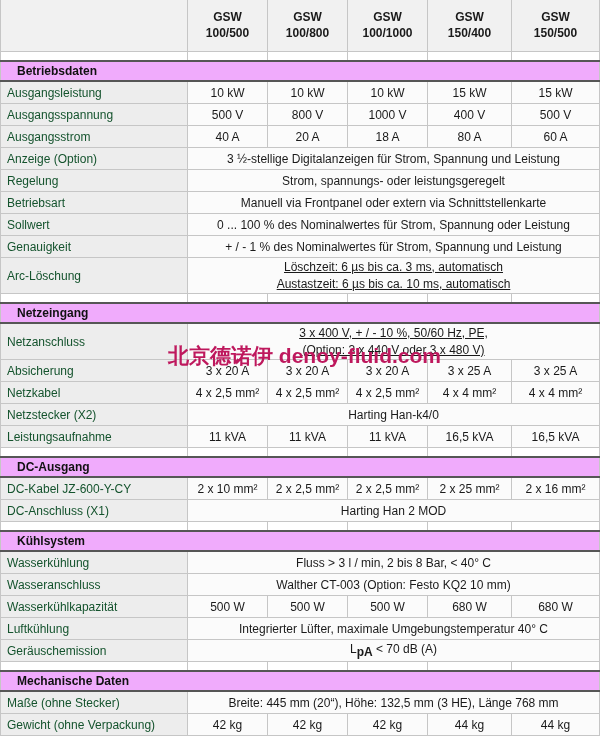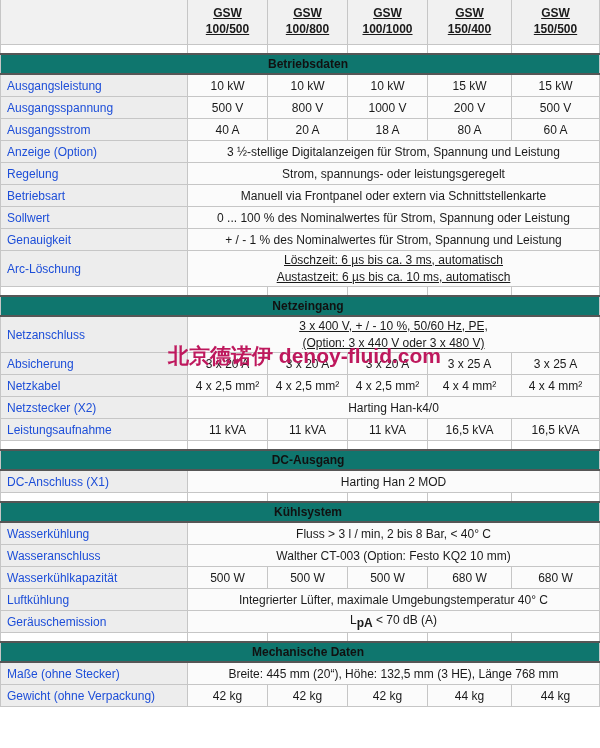--- a/index.html
+++ b/index.html
@@ -21,8 +21,8 @@
     overflow:hidden;white-space:nowrap;
   }
   tr.hdr td{
-    height:44px;background:#f1f1f1;font-weight:bold;text-align:center;
-    line-height:1.3;border-top:none;text-decoration:underline;
+    height:51px;background:#f1f1f1;font-weight:bold;text-align:center;
+    line-height:1.3;border-top:none;
   }
   tr.hdr td.corner{background:#f1f1f1;}
   tr.gap td{height:8px;background:#ffffff;border-top:none;border-bottom:none;}

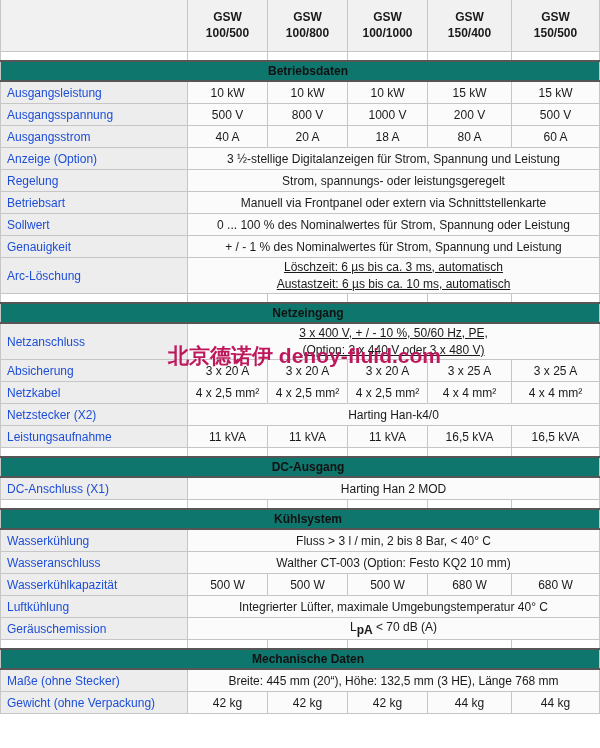--- a/index.html
+++ b/index.html
@@ -27,7 +27,7 @@
   tr.hdr td.corner{background:#f1f1f1;}
   tr.gap td{height:8px;background:#ffffff;border-top:none;border-bottom:none;}
   tr.sechdr td{
-    height:18px;background:#0f766e;font-weight:bold;text-align:center;
+    height:18px;background:#f0abfc;font-weight:bold;text-align:left;
     padding-left:16px;color:#111;
     border-top:2px solid #565656;border-bottom:2px solid #565656;
   }

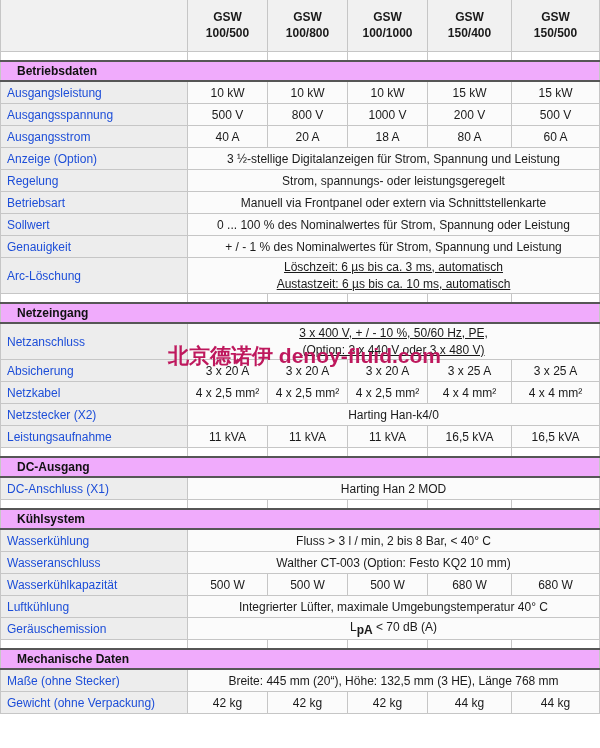--- a/index.html
+++ b/index.html
@@ -33,7 +33,7 @@
   }
   tr.row td{height:21px;background:#fbfbfb;text-align:center;}
   tr.row td.lbl{
-    background:#ededed;color:#1d4ed8;text-align:left;padding-left:6px;
+    background:#ededed;color:#14532d;text-align:left;padding-left:6px;
   }
   tr.row.tall td{height:35px;}
   td.merged div.l{line-height:1.4;text-decoration:underline;}

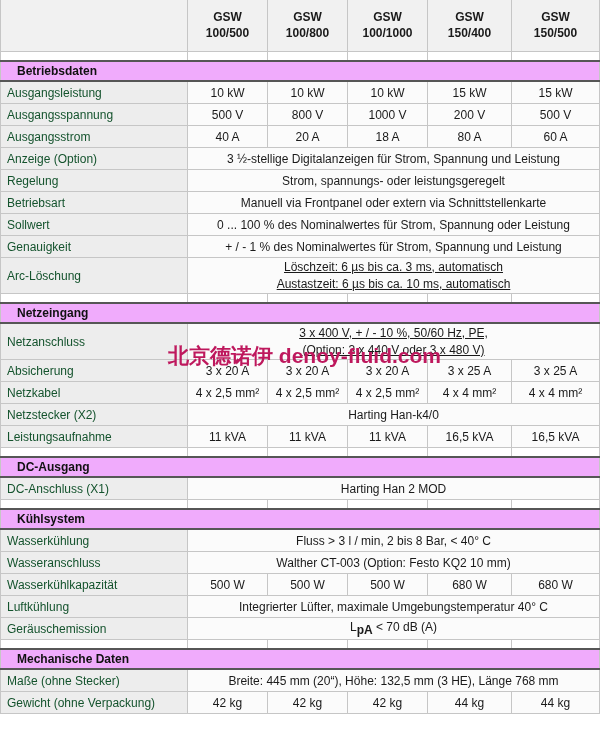--- a/index.html
+++ b/index.html
@@ -104,7 +104,7 @@
         <td>500 V</td>
         <td>800 V</td>
         <td>1000 V</td>
-        <td>200 V</td>
+        <td>400 V</td>
         <td>500 V</td>
       </tr>
       <tr class="row">

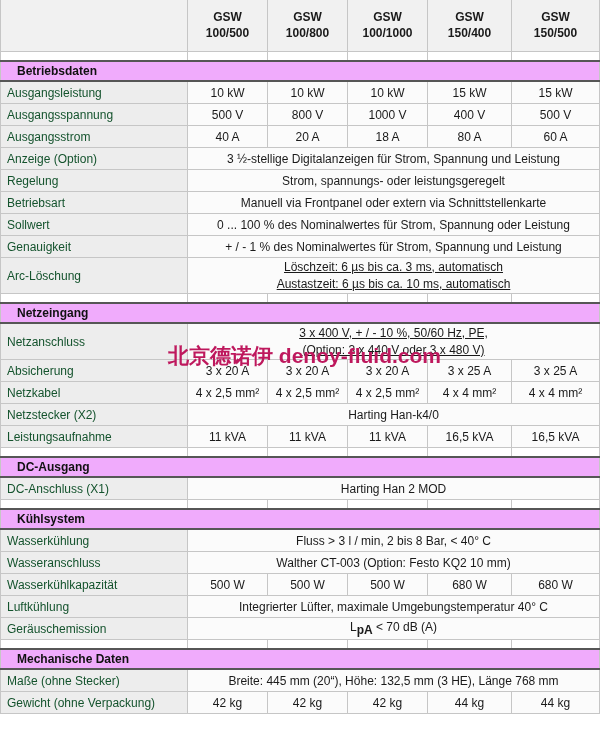--- a/index.html
+++ b/index.html
@@ -200,6 +200,14 @@
         <td colspan="6">DC-Ausgang</td>
       </tr>
       <tr class="row">
+        <td class="lbl">DC-Kabel JZ-600-Y-CY</td>
+        <td>2 x 10 mm²</td>
+        <td>2 x 2,5 mm²</td>
+        <td>2 x 2,5 mm²</td>
+        <td>2 x 25 mm²</td>
+        <td>2 x 16 mm²</td>
+      </tr>
+      <tr class="row">
         <td class="lbl">DC-Anschluss (X1)</td>
         <td class="merged" colspan="5">Harting Han 2 MOD</td>
       </tr>

